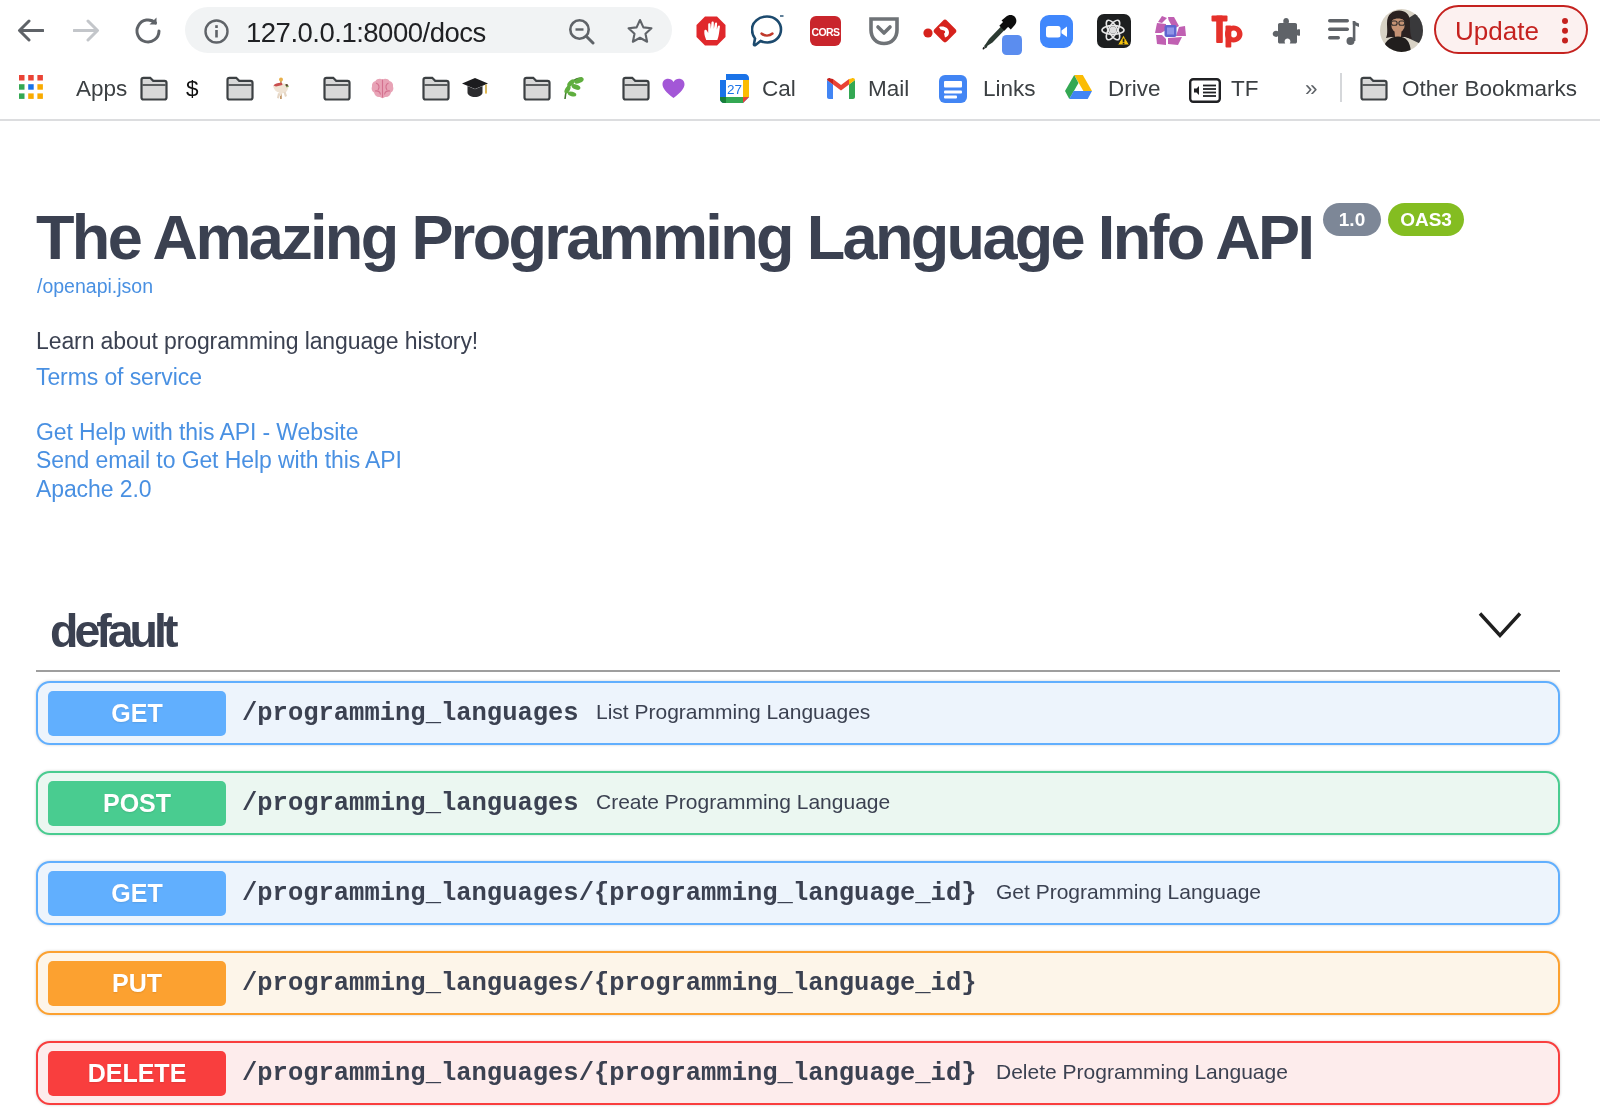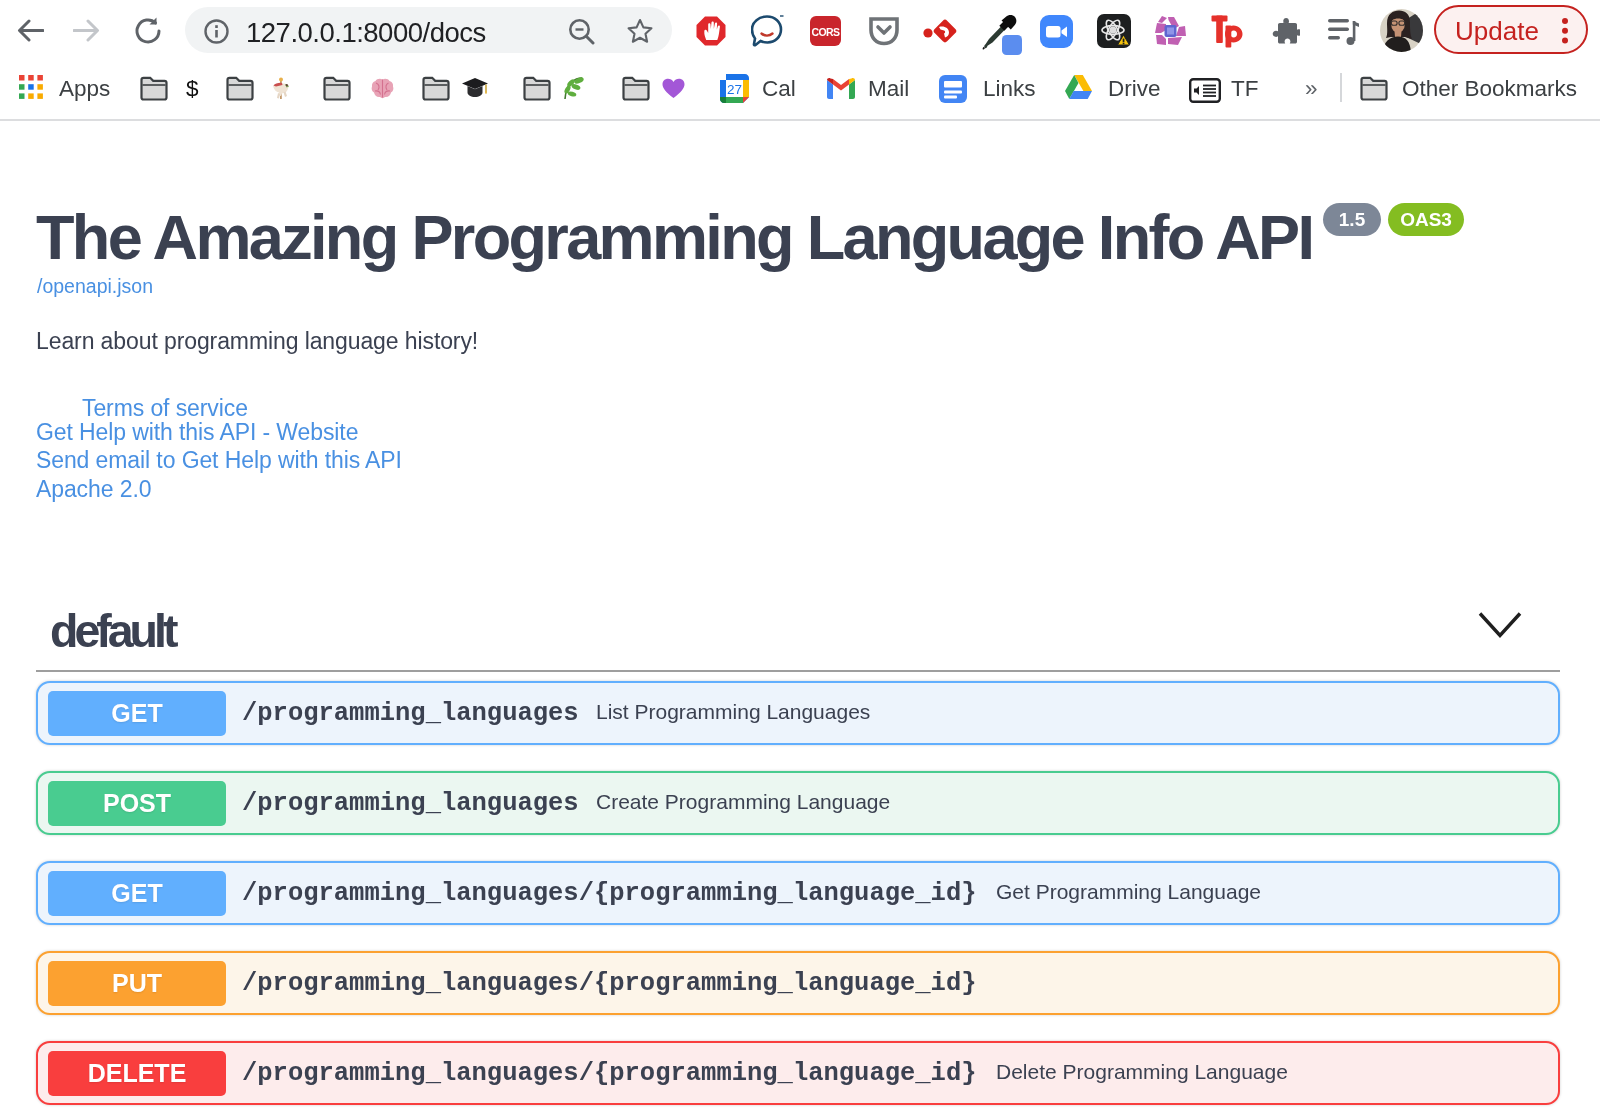--- a/index.html
+++ b/index.html
@@ -215,7 +215,7 @@
         <rect x="18.4" y="18.4" width="5.5" height="5.5" fill="#f9ab00"></rect>
     </g>
   </svg>
-  <div class="bktext" style="left:59px;text-align:center;">Apps</div>
+  <div class="bktext" style="left:76px;text-align:center;">Apps</div>
 
   <svg class="abs" style="left:139px; top:73px;" width="30" height="28" viewBox="0 0 30 28">
       <use href="#fold"></use>

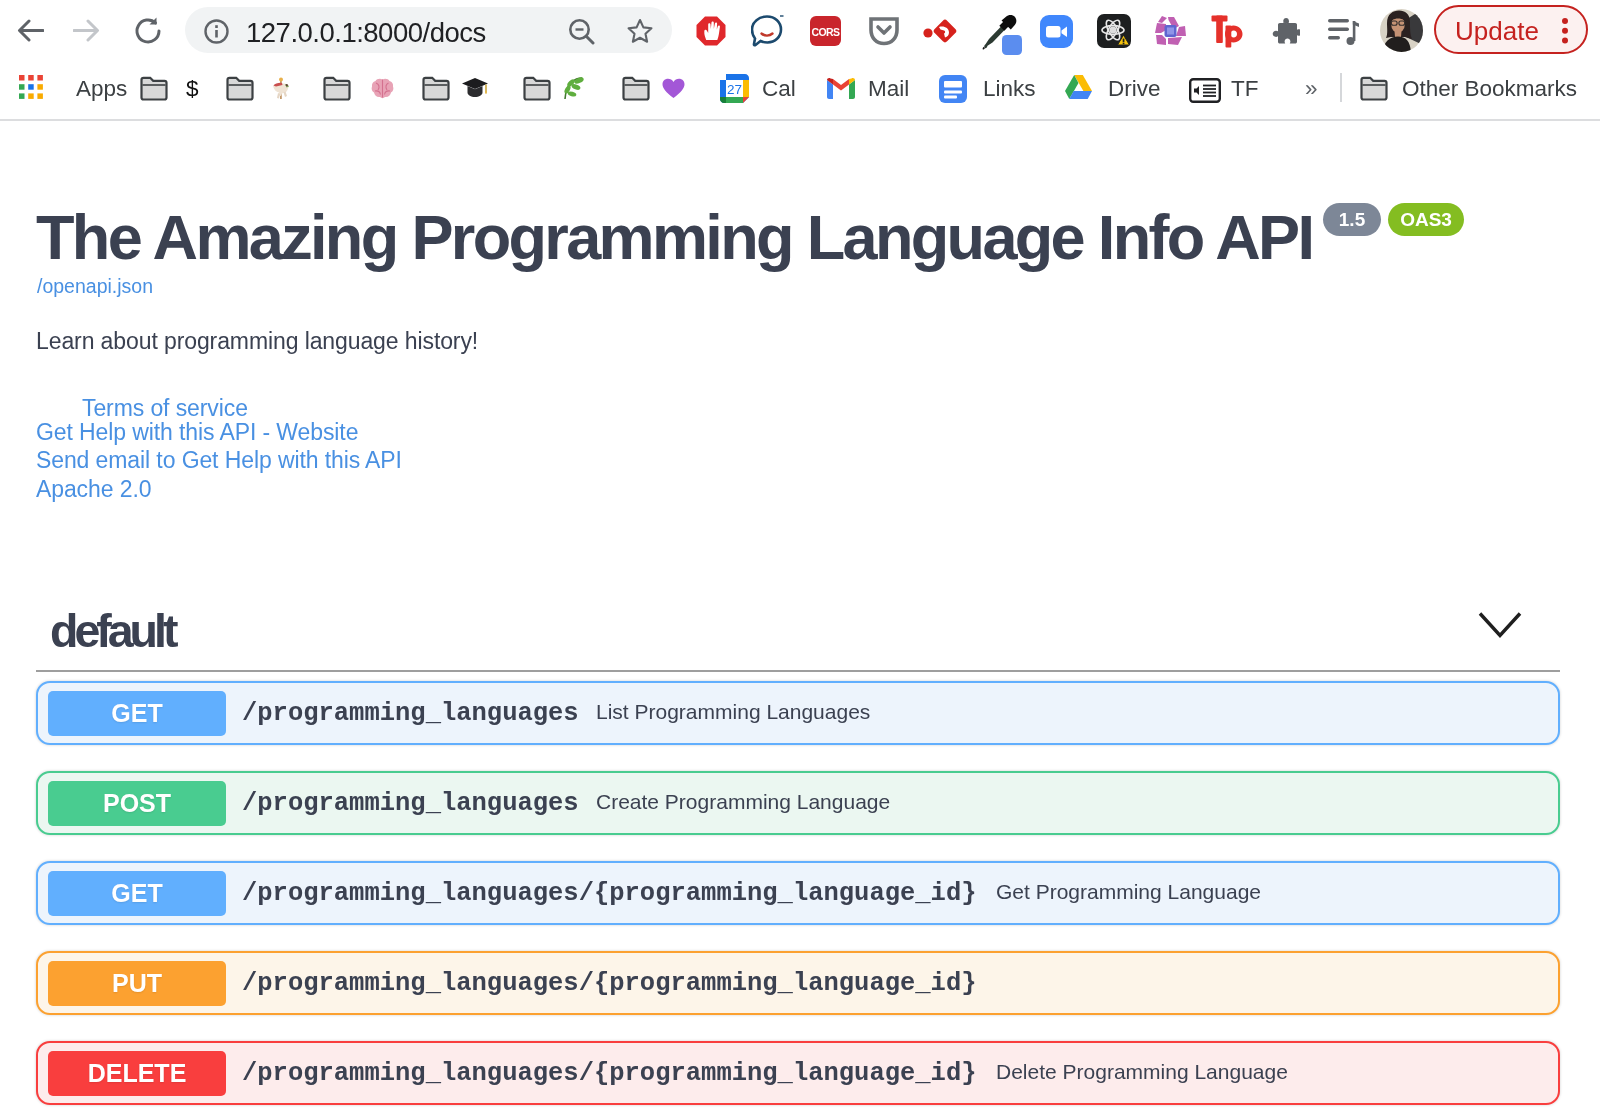--- a/index.html
+++ b/index.html
@@ -338,7 +338,7 @@
   <div class="bktext" style="left:1402px;">Other Bookmarks</div>
 
   <div id="title">The Amazing Programming Language Info API</div>
-  <div id="badge10" class="badge">1.5</div>
+  <div id="badge10" class="badge">1.0</div>
   <div id="badgeoas" class="badge">OAS3</div>
   <div class="t18 blue" style="top:275px;">/openapi.json</div>
   <div class="t21" style="top:328px; color:#3b4151;">Learn about programming language history!</div>

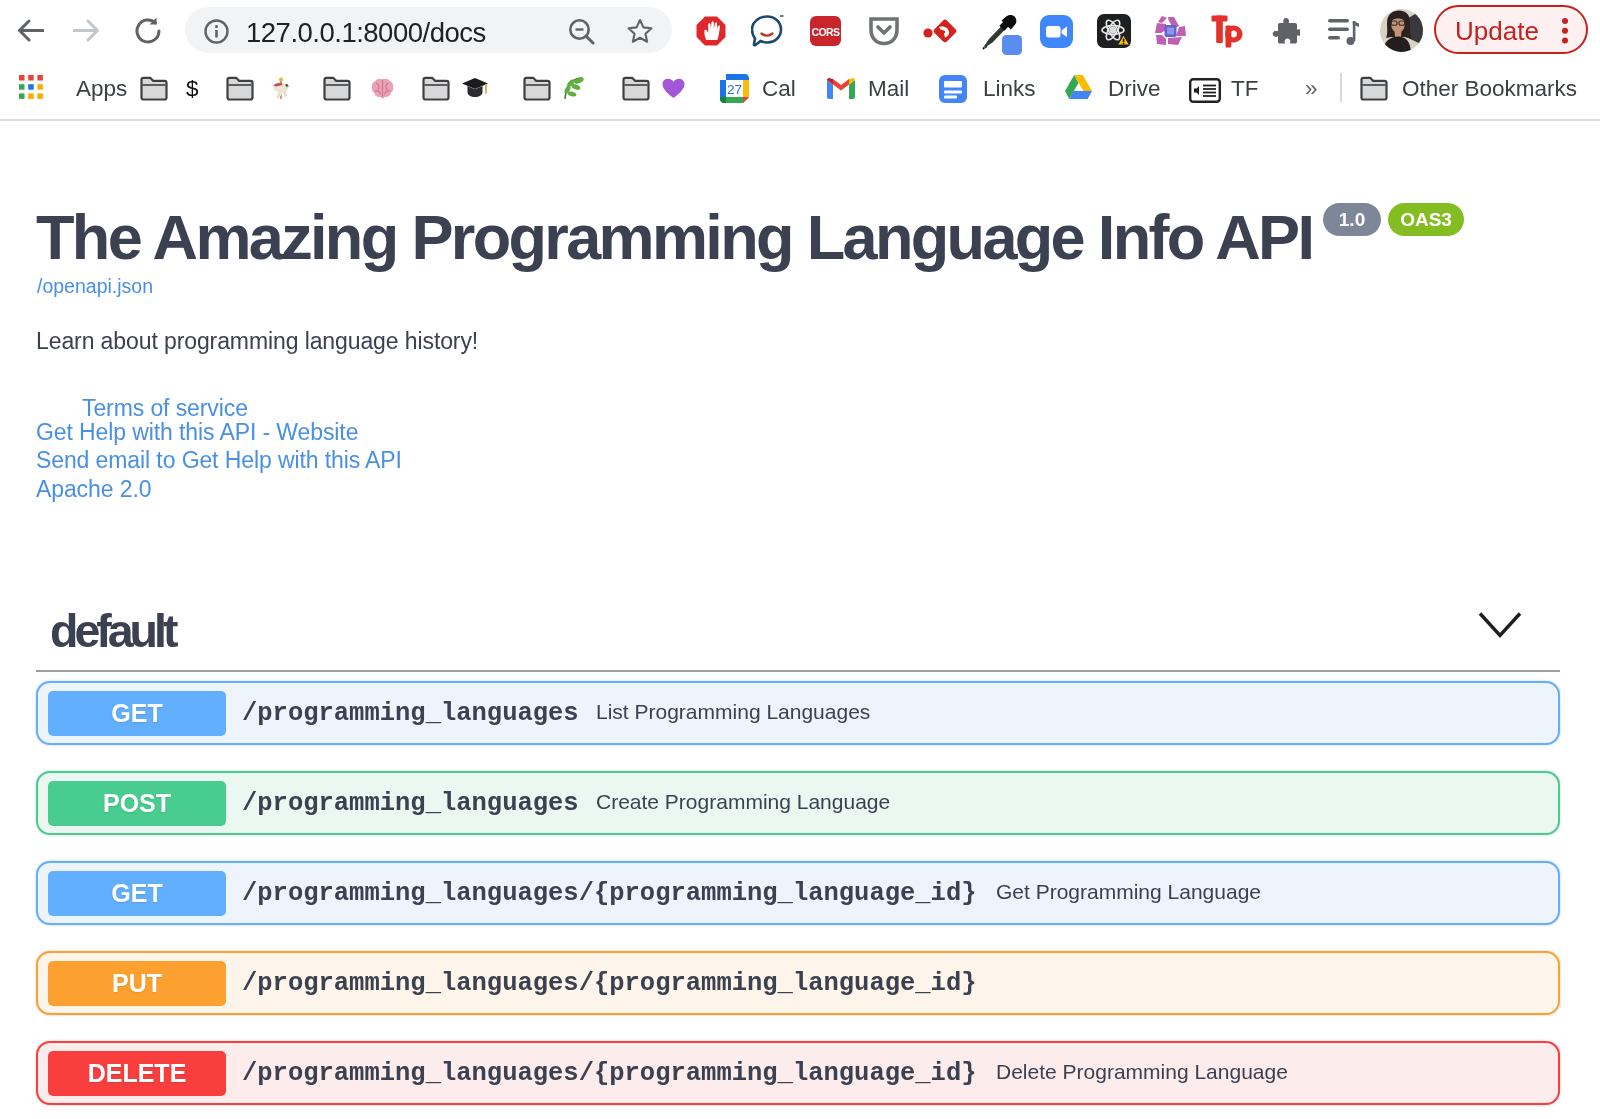--- a/index.html
+++ b/index.html
@@ -342,7 +342,7 @@
   <div id="badgeoas" class="badge">OAS3</div>
   <div class="t18 blue" style="top:275px;">/openapi.json</div>
   <div class="t21" style="top:328px; color:#3b4151;">Learn about programming language history!</div>
-  <div class="t21 blue" style="top:395px;margin-left:46px;">Terms of service</div>
+  <div class="t21 blue" style="top:364px;">Terms of service</div>
   <div class="t21 blue" style="top:419px;">Get Help with this API - Website</div>
   <div class="t21 blue" style="top:447px;">Send email to Get Help with this API</div>
   <div class="t21 blue" style="top:476px;">Apache 2.0</div>

